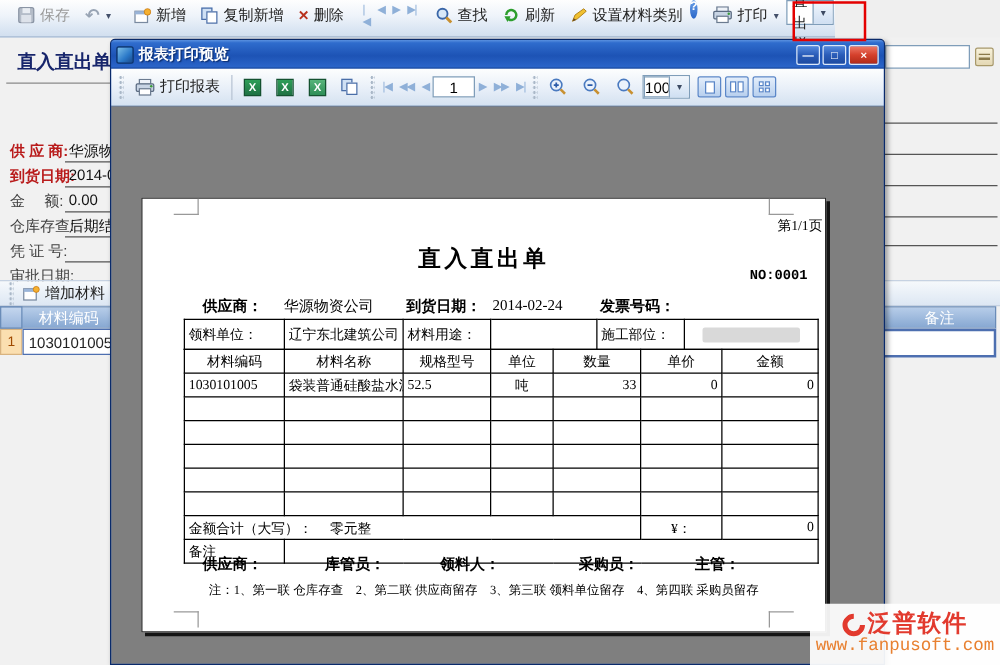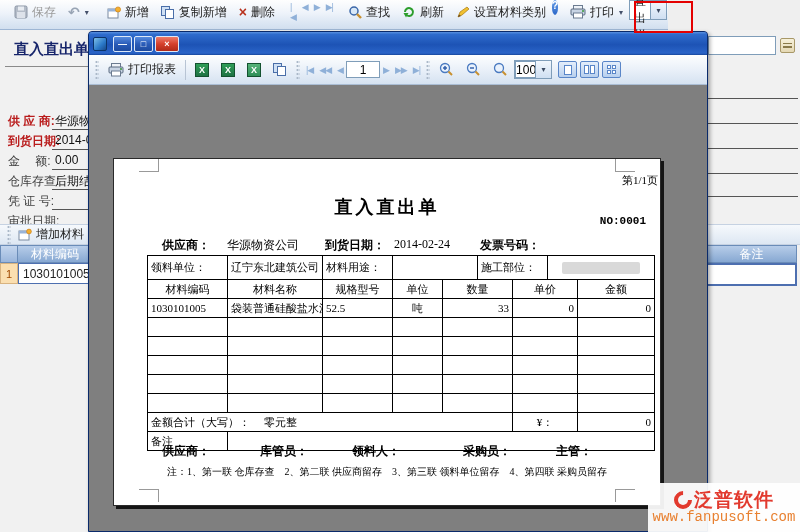--- a/index.html
+++ b/index.html
@@ -278,6 +278,7 @@
 <div class="dialog">
   <div class="dlg-title">
     <span class="dlg-ico"></span>
+    <span class="dlg-title-text">报表打印预览</span>
     <span class="win-btn">—</span>
     <span class="win-btn">□</span>
     <span class="win-btn close">×</span>

